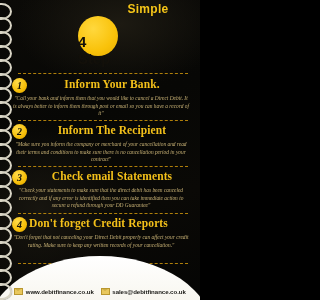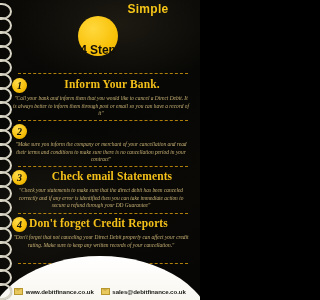--- a/index.html
+++ b/index.html
@@ -67,7 +67,7 @@
   }
   .step-badge span {
     color: #13100a;
-    font-size: 12px;
+    font-size: 15px;
     font-weight: bold;
     letter-spacing: -0.1px;
     margin-top: 27px;

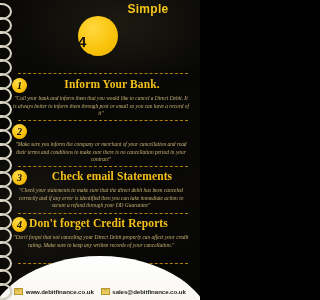--- a/index.html
+++ b/index.html
@@ -231,6 +231,7 @@
       <div class="num-circle">
         <span>2</span>
       </div>
+      <div class="step-title">Inform The Recipient</div>
     </div>
     <div class="step-body">"Make sure you inform the company or merchant of your cancellation and read their terms and conditions to make sure there is no cancellation period in your contract"</div>
   </div>

